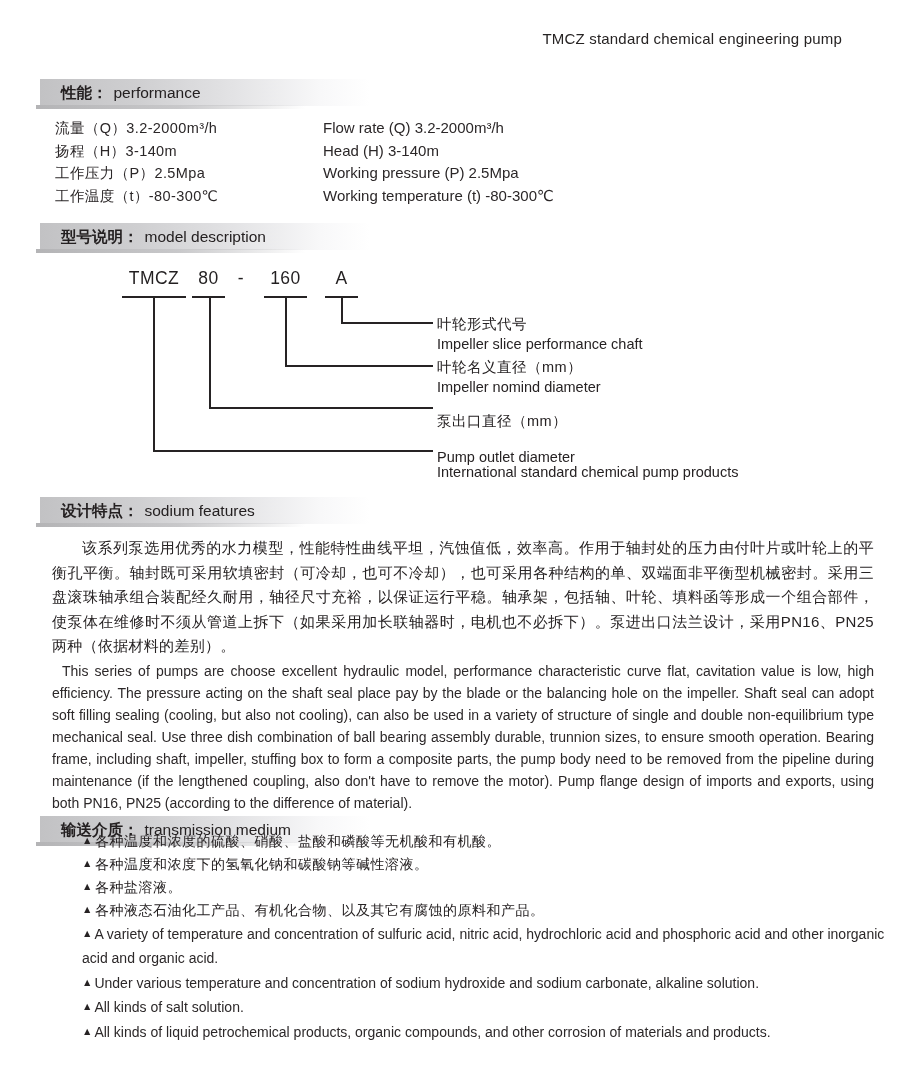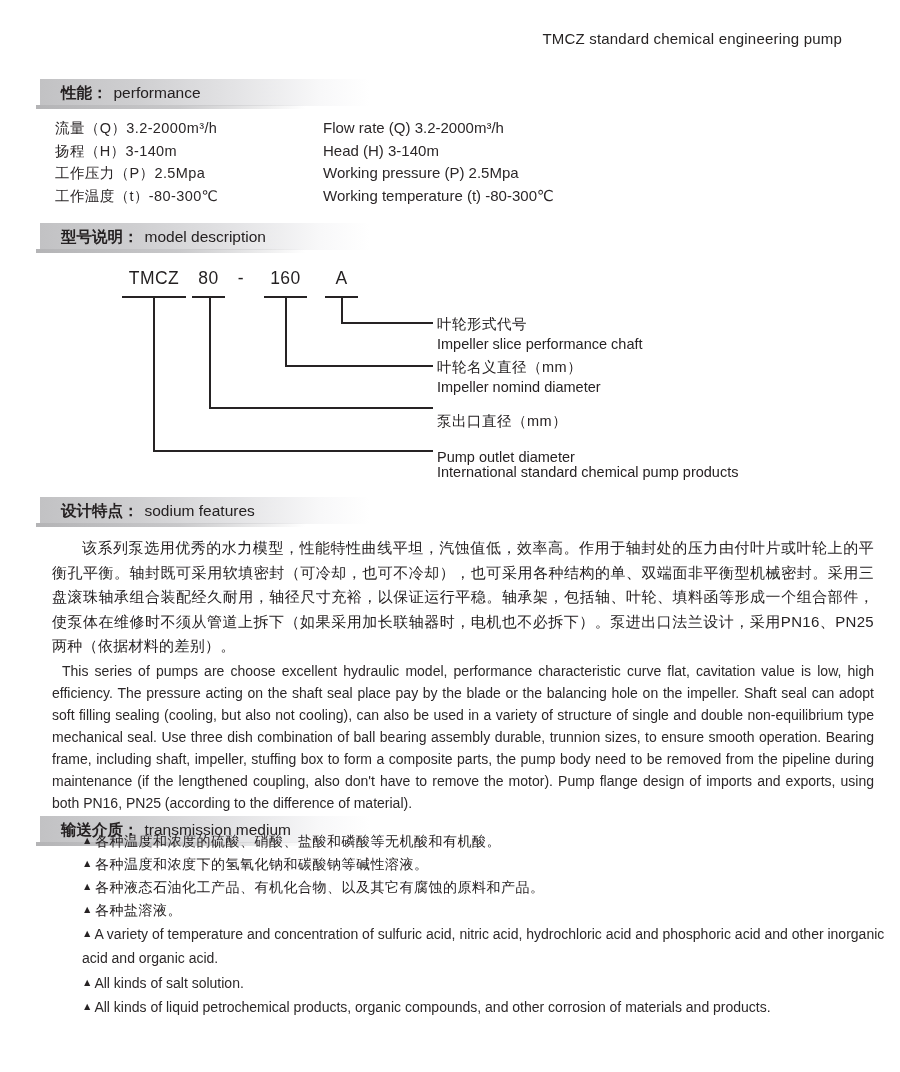--- a/index.html
+++ b/index.html
@@ -135,8 +135,8 @@
     <ul class="plain list-zh">
       <li><span class="tri">▲</span><span>各种温度和浓度的硫酸、硝酸、盐酸和磷酸等无机酸和有机酸。</span></li>
       <li><span class="tri">▲</span><span>各种温度和浓度下的氢氧化钠和碳酸钠等碱性溶液。</span></li>
+      <li><span class="tri">▲</span><span>各种盐溶液。</span></li>
       <li><span class="tri">▲</span><span>各种液态石油化工产品、有机化合物、以及其它有腐蚀的原料和产品。</span></li>
-      <li><span class="tri">▲</span><span>各种盐溶液。</span></li>
     </ul>
     <ul class="plain list-en">
       <li><span class="tri">▲</span><span>A variety of temperature and concentration of sulfuric acid, nitric acid, hydrochloric acid and phosphoric acid and other inorganic acid and organic acid.</span></li>

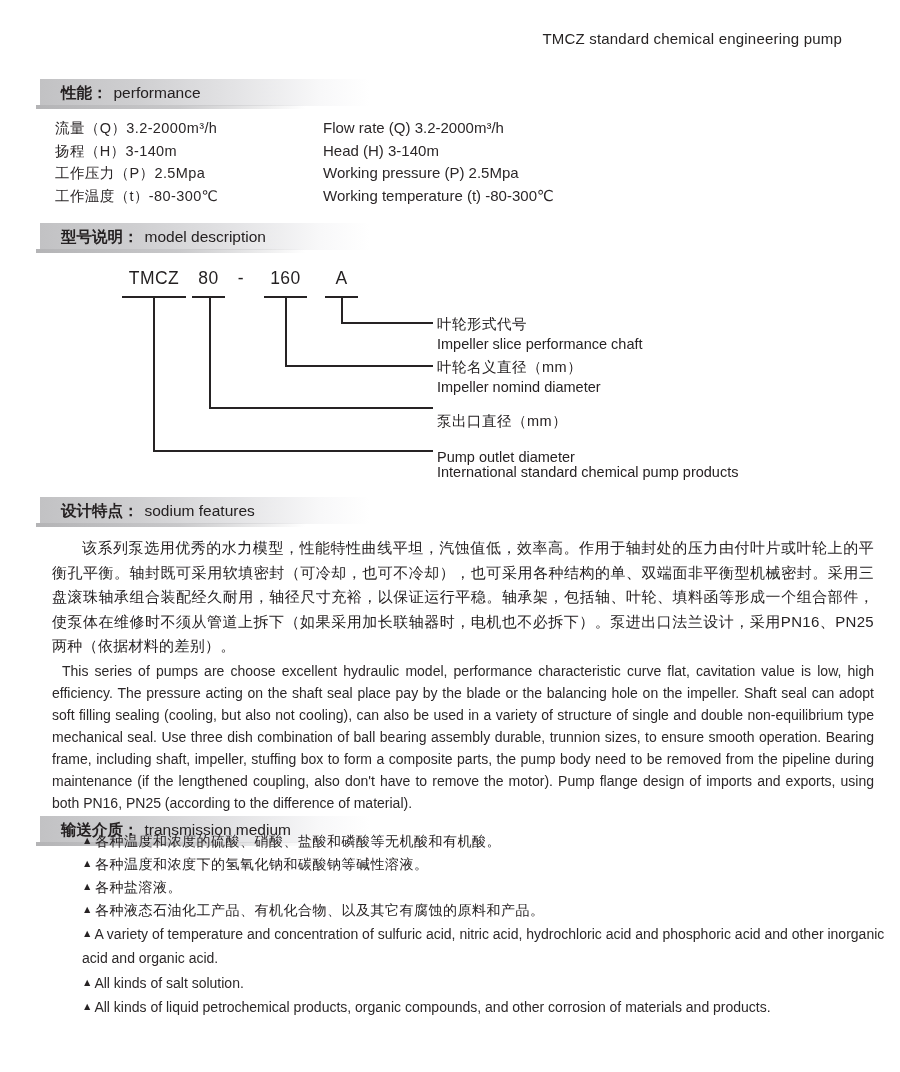--- a/index.html
+++ b/index.html
@@ -140,6 +140,7 @@
     </ul>
     <ul class="plain list-en">
       <li><span class="tri">▲</span><span>A variety of temperature and concentration of sulfuric acid, nitric acid, hydrochloric acid and phosphoric acid and other inorganic acid and organic acid.</span></li>
+      <li><span class="tri">▲</span><span>Under various temperature and concentration of sodium hydroxide and sodium carbonate, alkaline solution.</span></li>
       <li><span class="tri">▲</span><span>All kinds of salt solution.</span></li>
       <li><span class="tri">▲</span><span>All kinds of liquid petrochemical products, organic compounds, and other corrosion of materials and products.</span></li>
     </ul>

